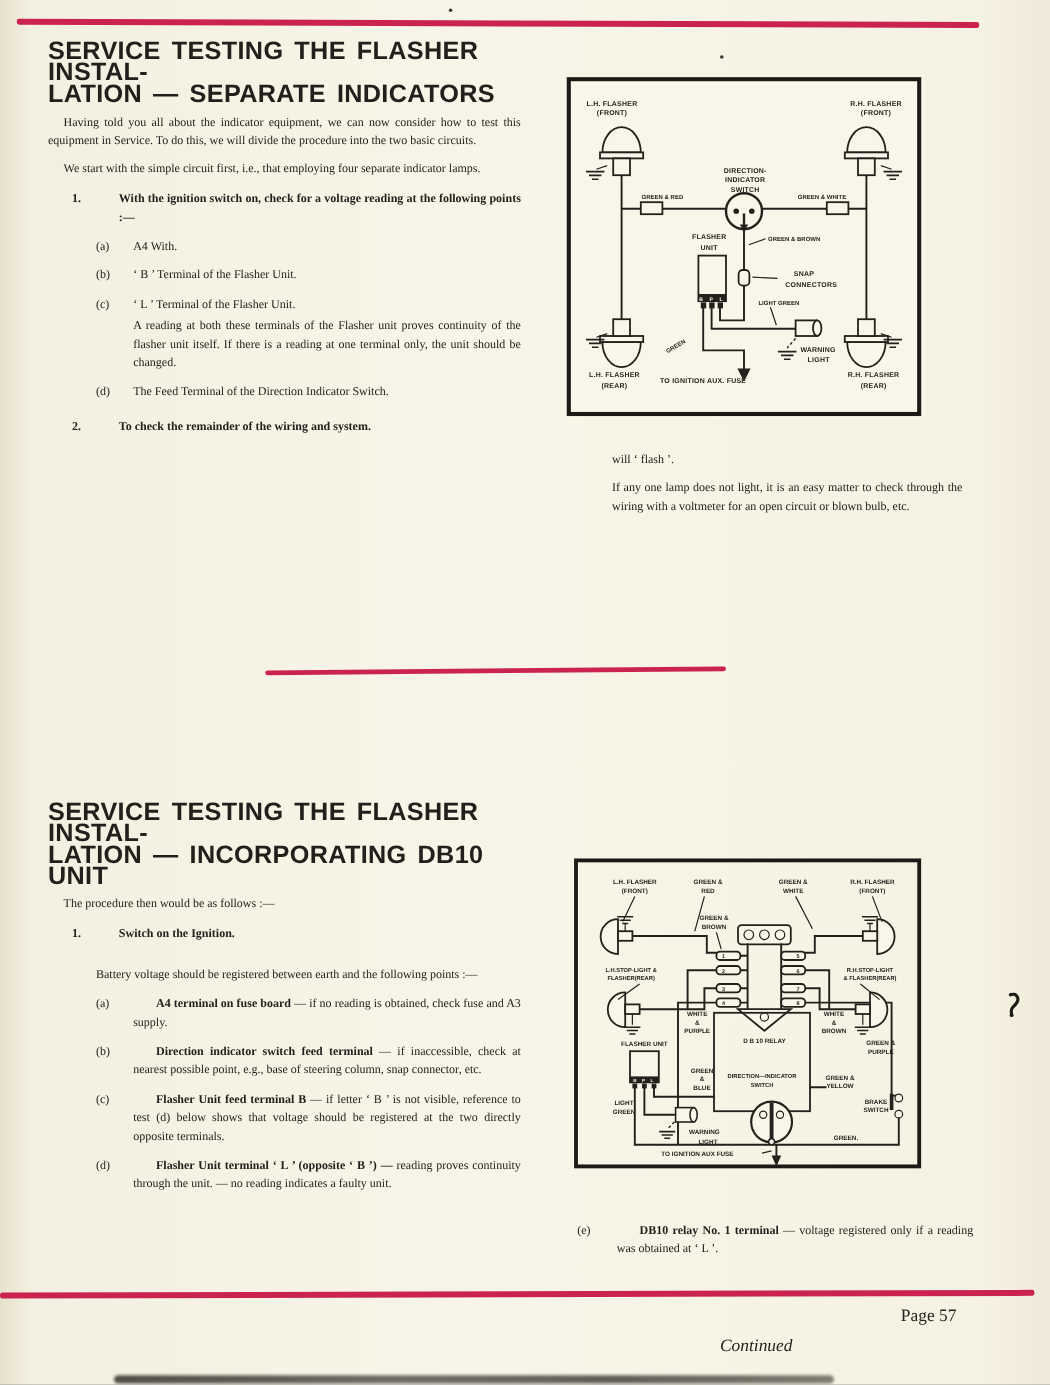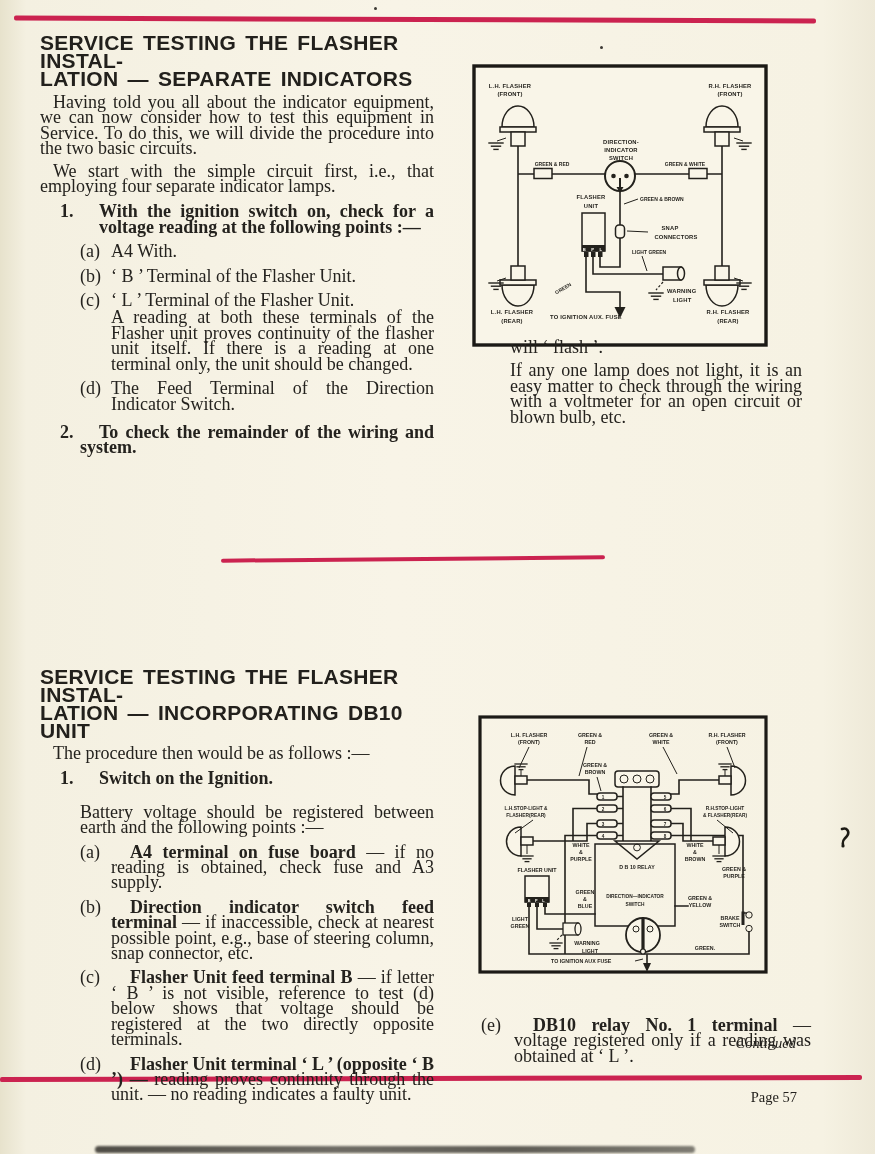--- a/index.html
+++ b/index.html
@@ -10,7 +10,7 @@
   .rule{background:#cb2350;border-radius:2px;}
   .h{font-family:"Liberation Sans",sans-serif;font-weight:700;font-size:21px;line-height:18px;
      letter-spacing:.3px;word-spacing:3px;color:#22201c;}
-  .body-t{font-size:18px;line-height:15.4px;text-align:justify;}
+  .body-t{font-size:10px;line-height:15.4px;text-align:justify;}
   .para{text-indent:13px;margin:0 0 7px 0;}
   .para-ni{text-indent:0;margin:0 0 7px 0;}
   .oli{display:flex;margin-top:10px;}

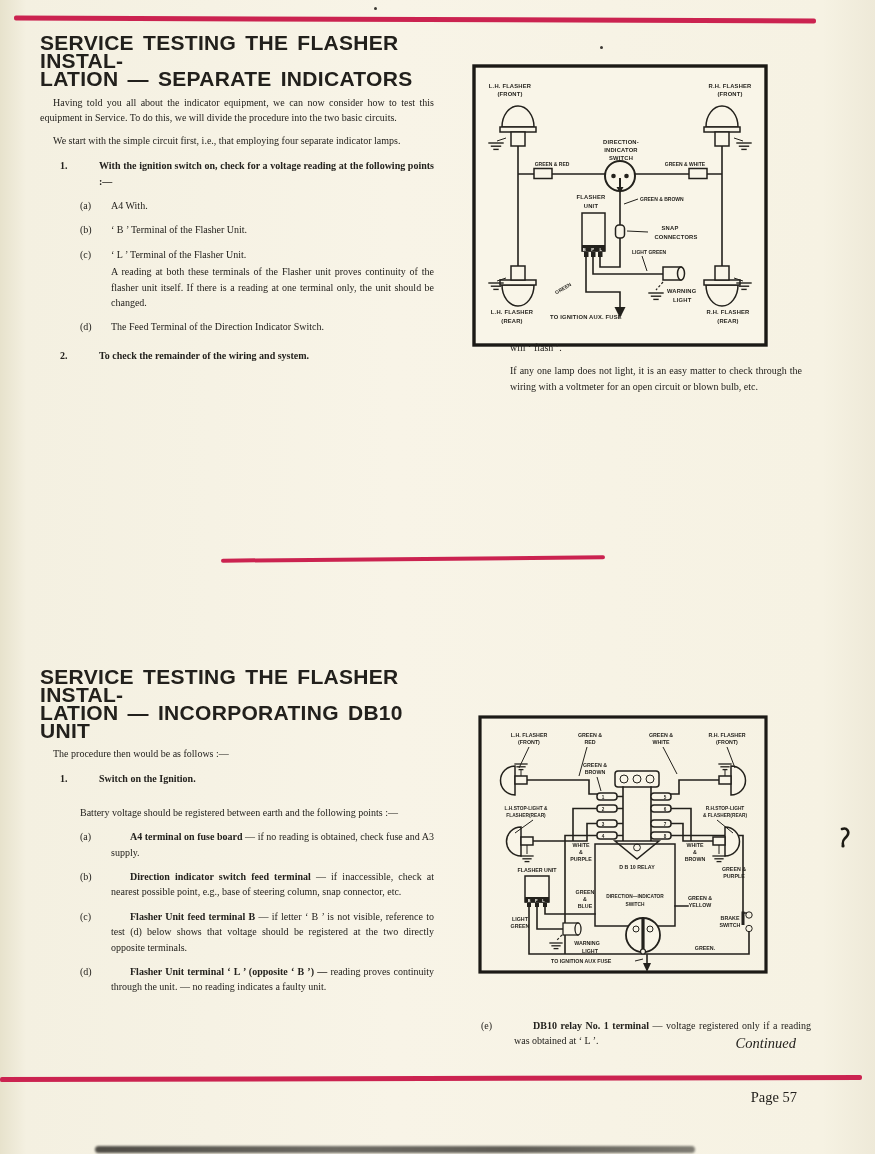--- a/index.html
+++ b/index.html
@@ -183,7 +183,7 @@
     </svg>
   </div>
 
-  <div class="abs body-t after-d1" style="left:510px;top:340px;">
+  <div class="abs body-t after-d1" style="left:510px;top:376px;">
     <div>will ‘ flash ’.</div>
     <p class="para-ni" style="margin-top:8px;">If any one lamp does not light, it is an easy matter to check through the wiring with a voltmeter for an open circuit or blown bulb, etc.</p>
   </div>

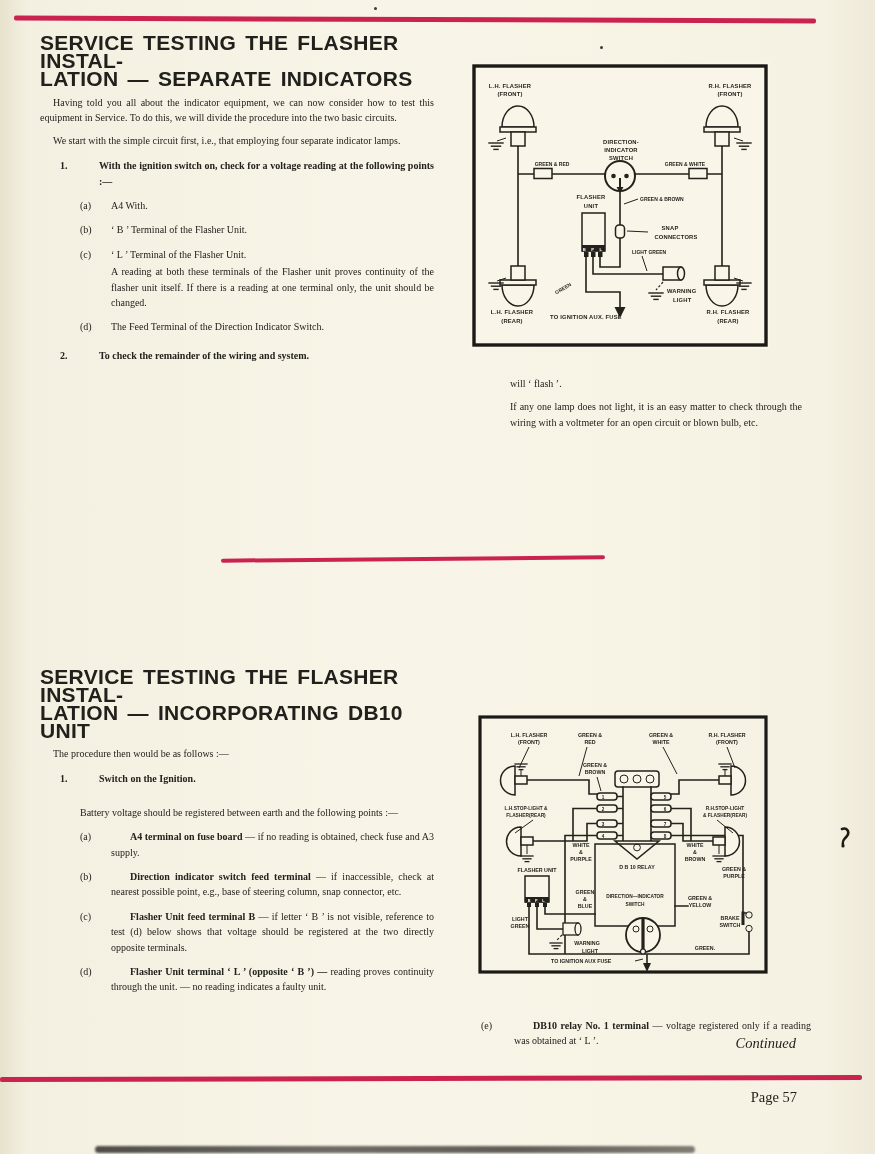--- a/index.html
+++ b/index.html
@@ -358,7 +358,7 @@
     <span class="sub-text"><span class="bold">DB10 relay No. 1 terminal</span><span> — voltage registered only if a reading was obtained at ‘ L ’.</span></span>
   </div>
 
-  <div class="abs foot ital" style="left:600px;top:1035px;width:196px;text-align:right;">Continued</div>
+  <div class="abs foot ital" style="left:600px;top:1114px;width:196px;">Continued</div>
   <div class="abs foot" style="left:600px;top:1089px;width:197px;text-align:right;">Page 57</div>
 
 </div>

